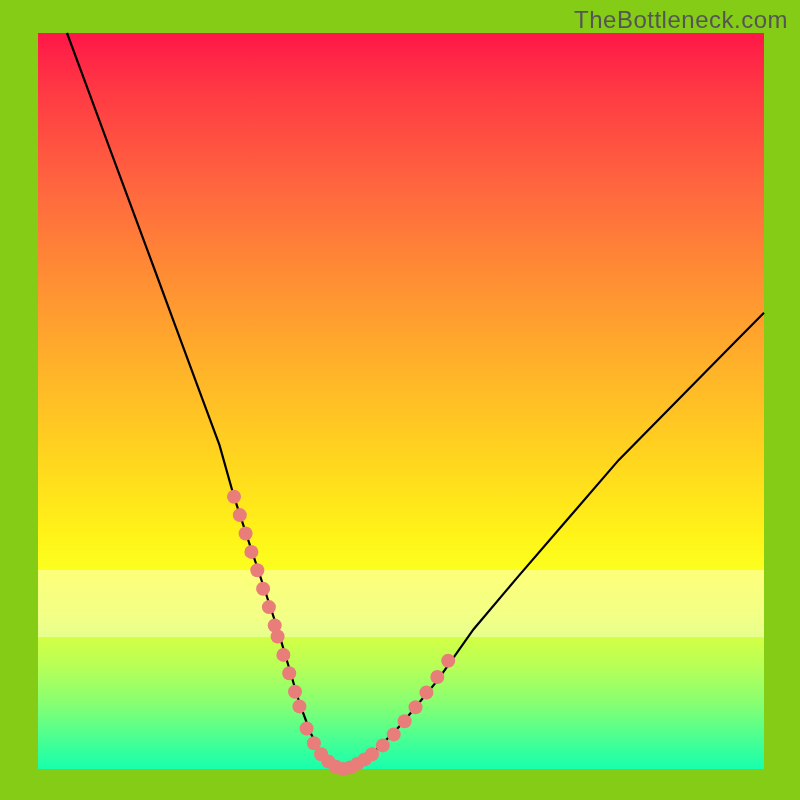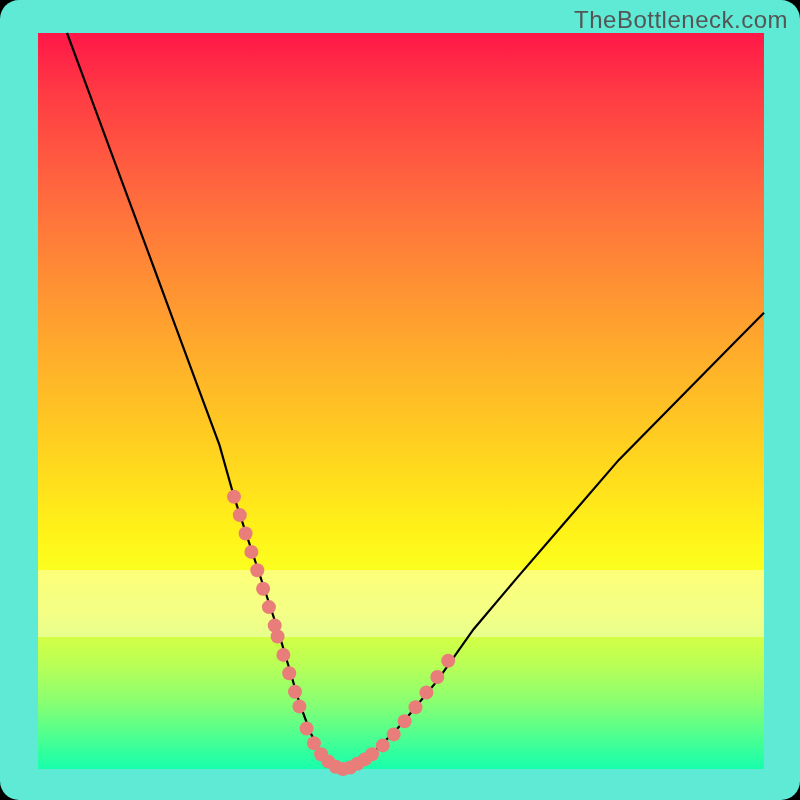--- a/index.html
+++ b/index.html
@@ -16,8 +16,7 @@
     top: 0;
     width: 800px;
     height: 800px;
-    background: #5eead4;
-    border-radius: 19px;
+    background: #84cc16;
   }
   .plot-area {
     position: absolute;

